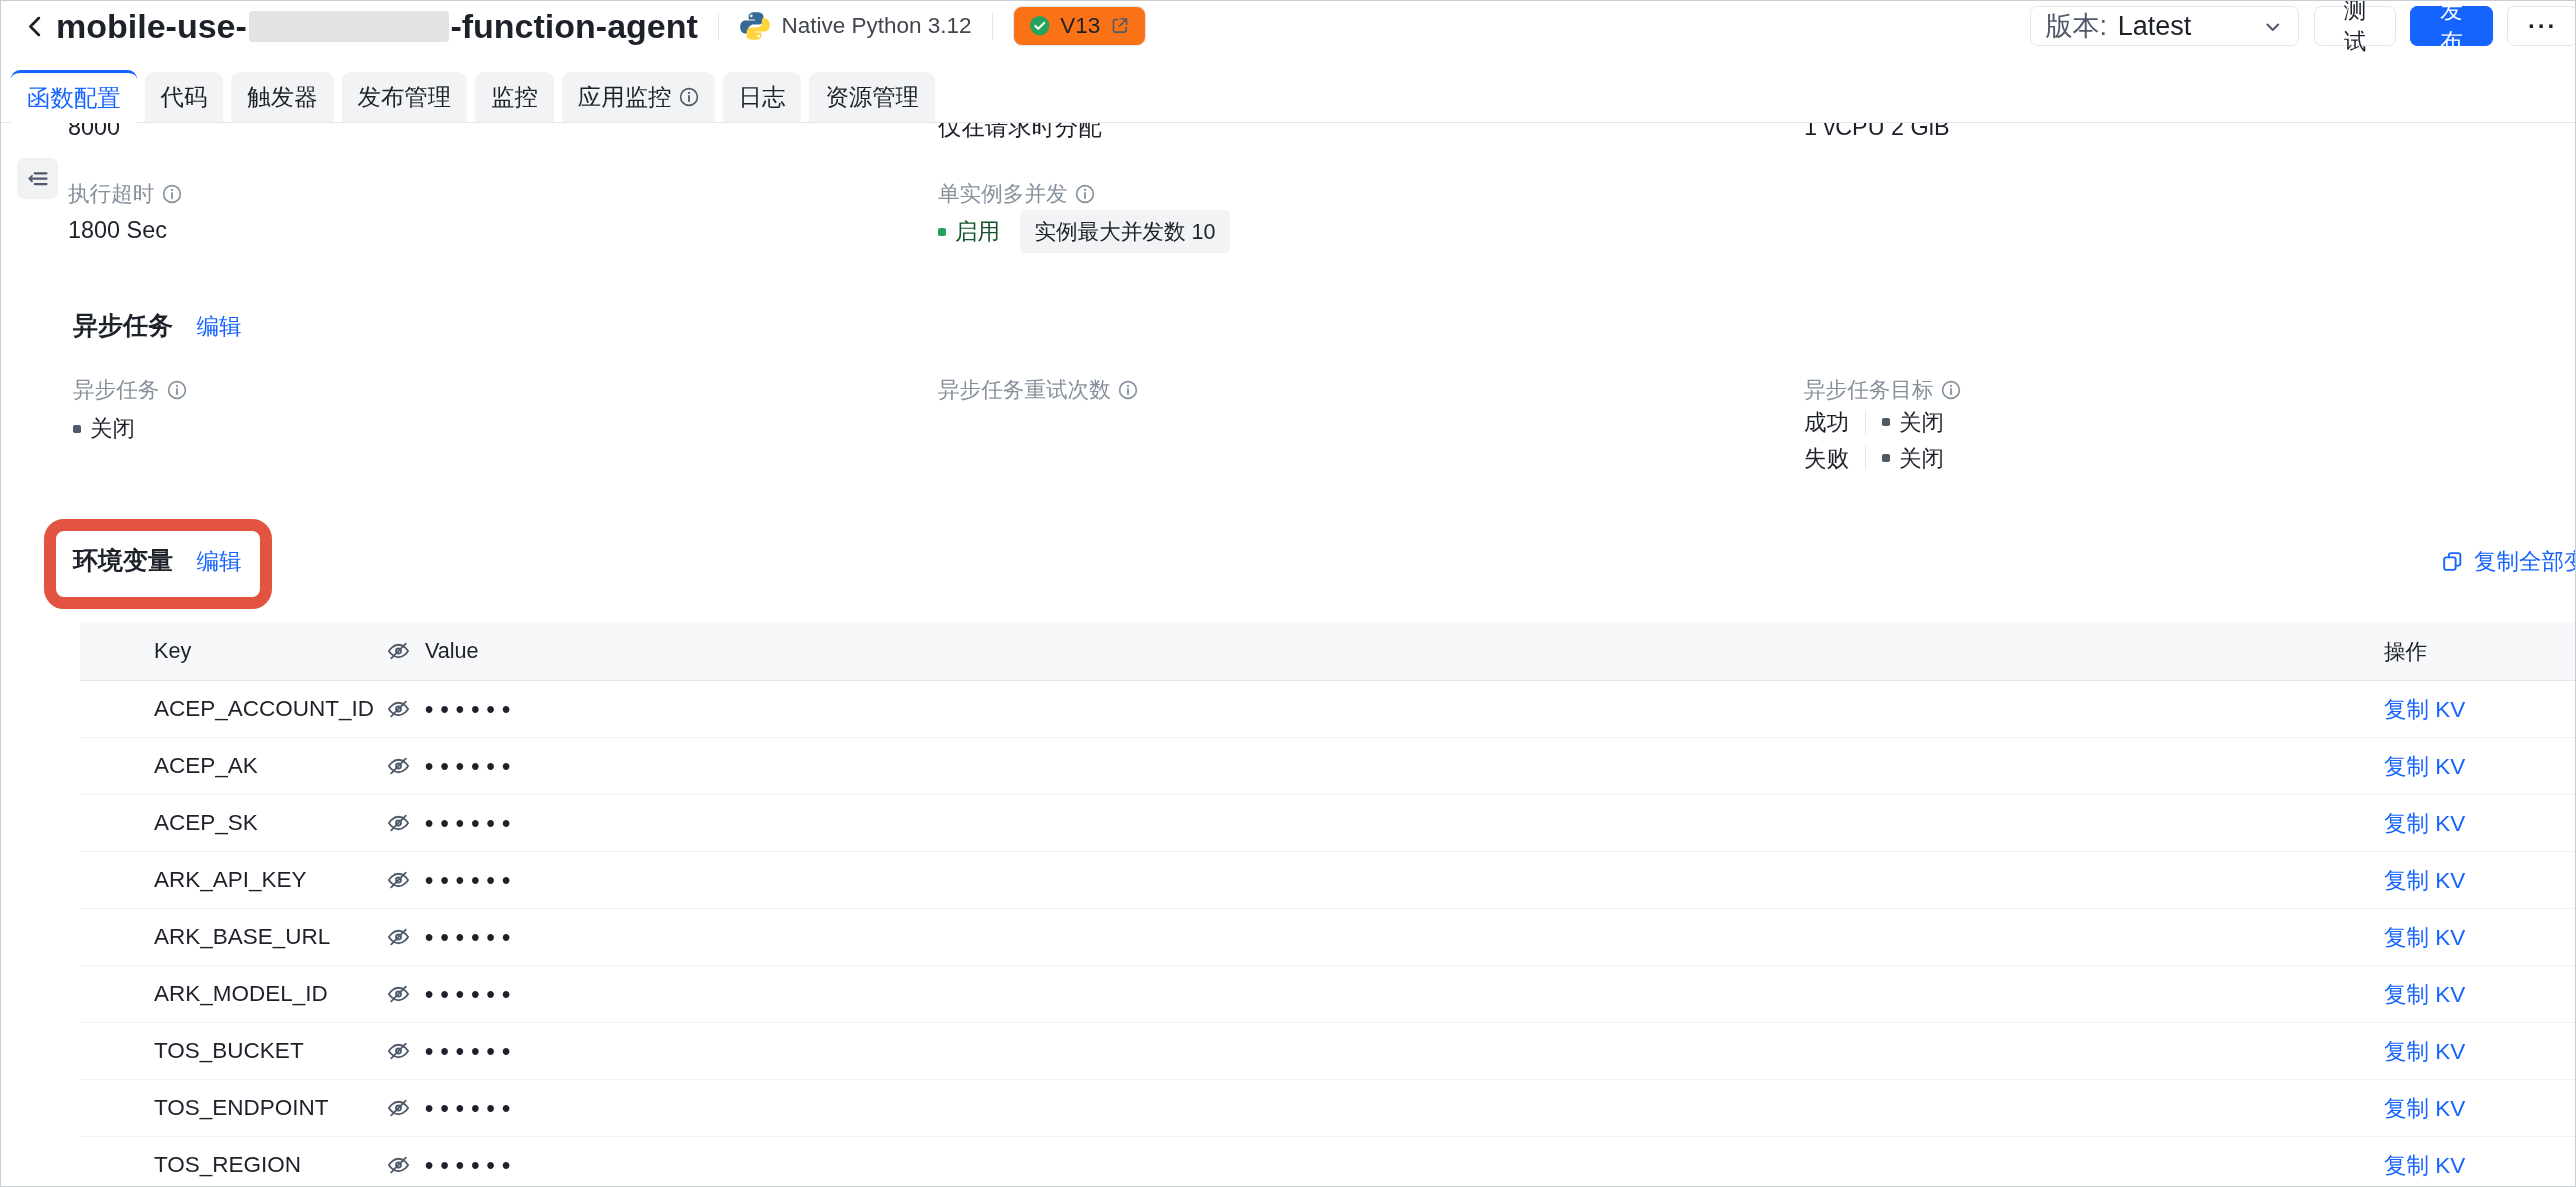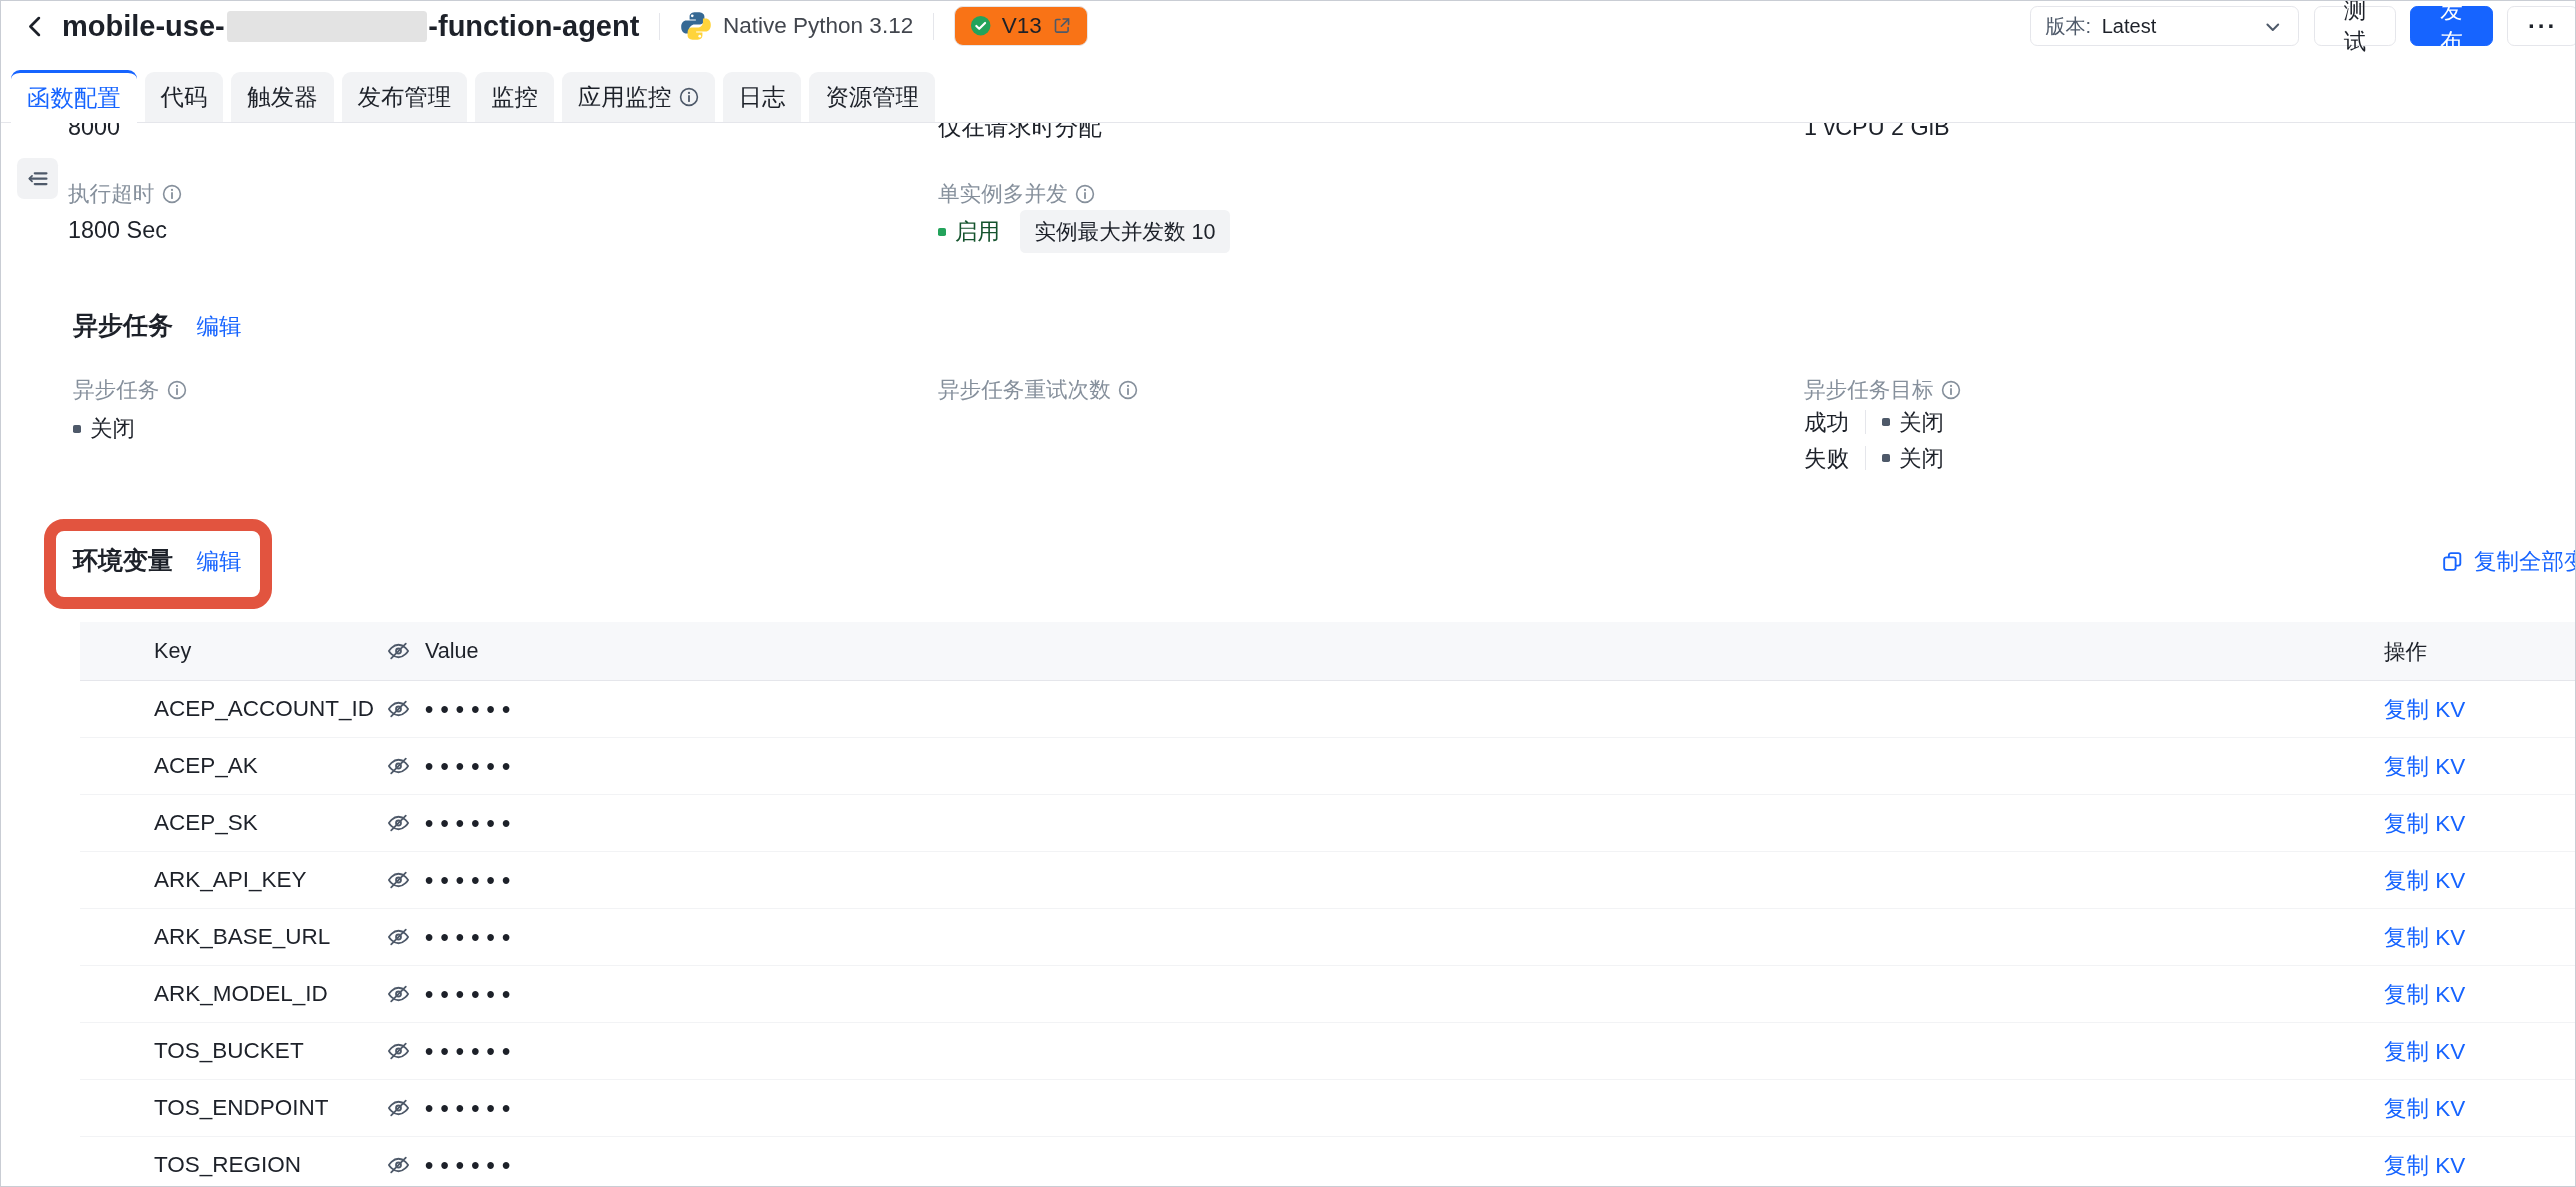--- a/index.html
+++ b/index.html
@@ -12,7 +12,7 @@
   .header{position:absolute;top:0;left:0;right:0;height:50px;background:#fff;z-index:3;
           display:flex;align-items:center;padding-left:18px;}
   .back{width:32px;height:32px;display:flex;align-items:center;justify-content:center;cursor:pointer;}
-  .title{font-size:29px;font-weight:700;display:flex;align-items:center;margin-left:11px;}
+  .title{font-size:34px;font-weight:700;display:flex;align-items:center;margin-left:5px;}
   .redaction{display:inline-block;width:200px;height:31px;background:#e3e3e3;border-radius:3.6px;
              margin:0 1.8px;filter:blur(0.5px);}
   .vdiv{width:0.9px;height:27px;background:#e5e6eb;margin:0 20px;}

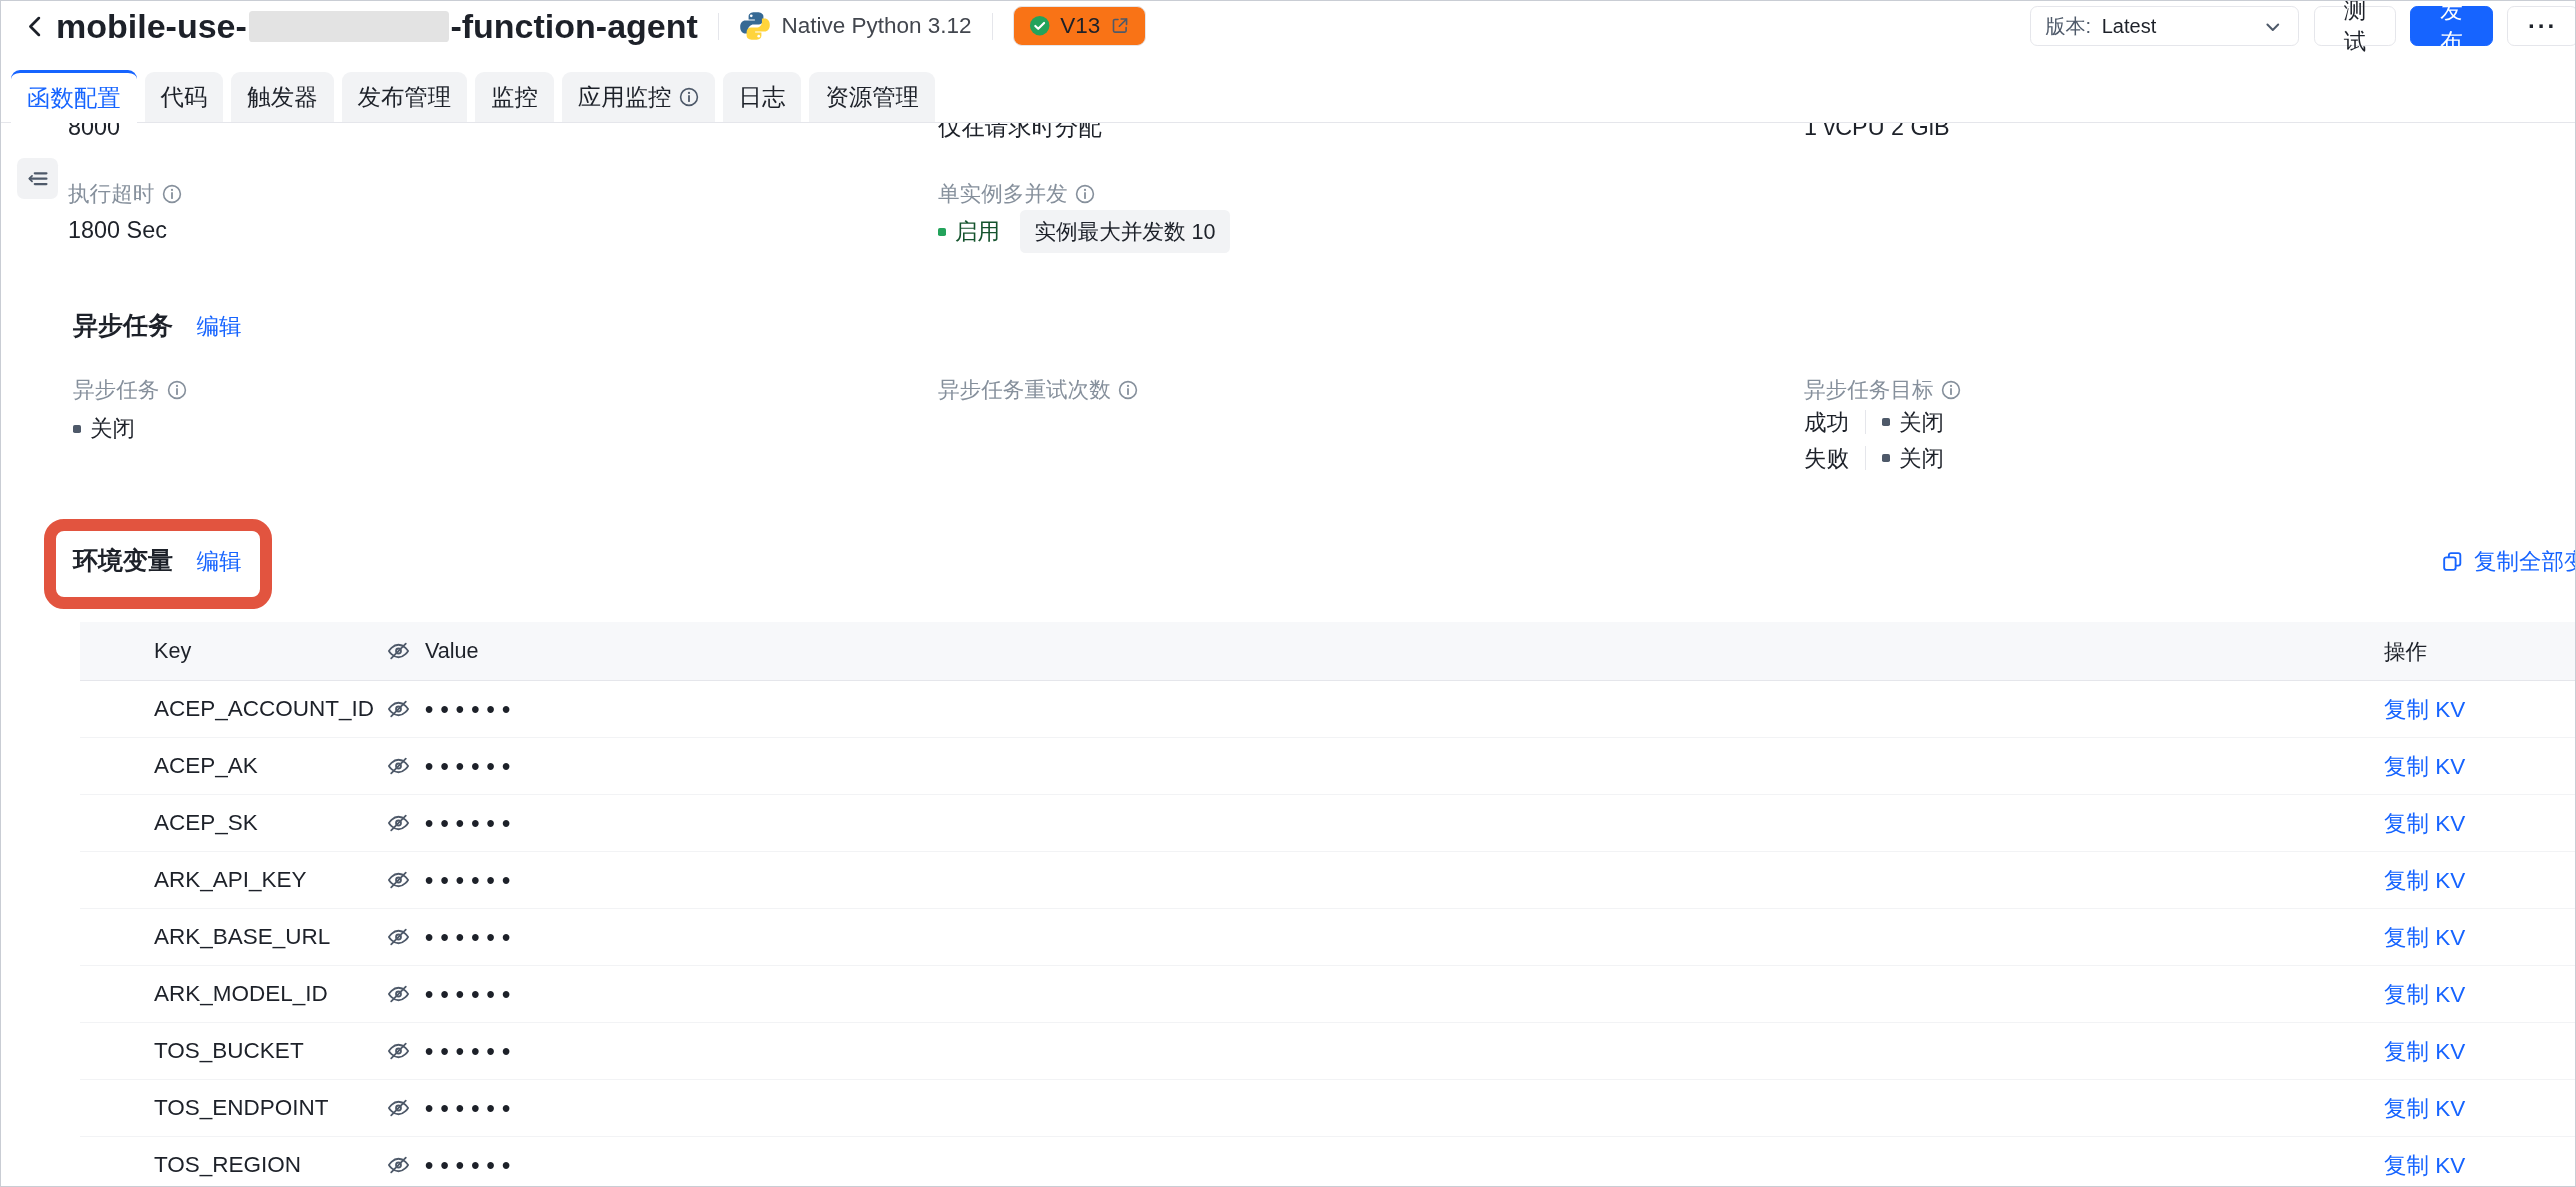--- a/index.html
+++ b/index.html
@@ -21,7 +21,7 @@
            padding:6.3px 14.4px;font-size:22.5px;color:#1d2129;background:#f97316;}
   .hdr-right{position:absolute;left:2029px;top:5.4px;display:flex;align-items:center;gap:14.4px;}
   .select{width:297px;height:40px;border:0.9px solid #e5e6eb;border-radius:7.2px;display:flex;
-          align-items:center;padding:0 14.4px;box-sizing:border-box;font-size:20px;cursor:pointer;background:#fff;}
+          align-items:center;padding:0 14.4px;box-sizing:border-box;font-size:27px;cursor:pointer;background:#fff;}
   .select .lbl{color:#4e5969;margin-right:10.8px;}
   .select .chev{margin-left:auto;}
   .btn{height:40px;border-radius:7.2px;border:0.9px solid #e5e6eb;background:#fff;font-size:22.5px;

